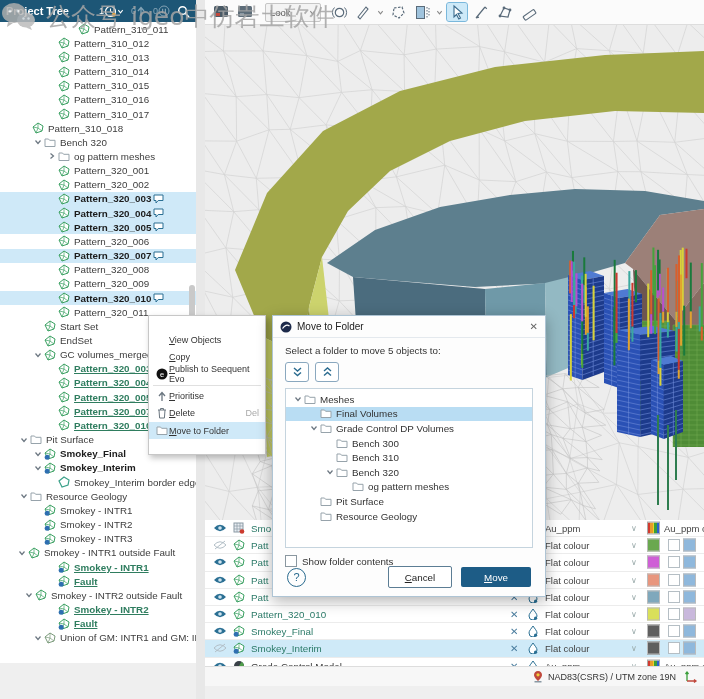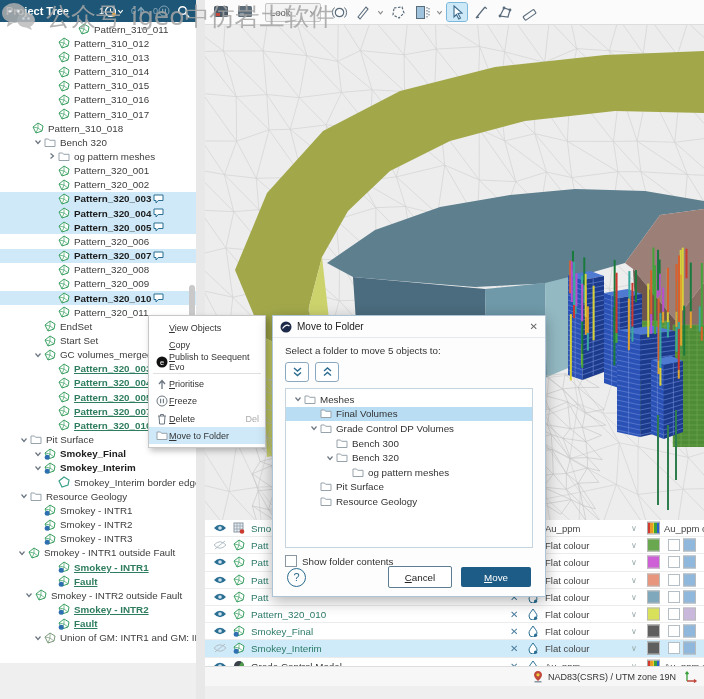--- a/index.html
+++ b/index.html
@@ -372,17 +372,17 @@
           <path d="M6,1 L6,6 L10,9 M6,6 L1,5 M6,6 L4,11" stroke="#3aa061" fill="none" stroke-width="0.7"></path>
         </svg>
       </span>
+      <span class="lbl">Start Set</span>
+    </div>
+    <div class="trow" style="padding-left: 32px;">
+      <span class="chev"></span>
+      <span class="ticon">
+        <svg width="12" height="12" viewBox="0 0 12 12">
+          <polygon points="6,1 11,4 10,9 4,11 1,5" fill="#fff" stroke="#3aa061" stroke-width="1"></polygon>
+          <path d="M6,1 L6,6 L10,9 M6,6 L1,5 M6,6 L4,11" stroke="#3aa061" fill="none" stroke-width="0.7"></path>
+        </svg>
+      </span>
       <span class="lbl">EndSet</span>
-    </div>
-    <div class="trow" style="padding-left: 32px;">
-      <span class="chev"></span>
-      <span class="ticon">
-        <svg width="12" height="12" viewBox="0 0 12 12">
-          <polygon points="6,1 11,4 10,9 4,11 1,5" fill="#fff" stroke="#3aa061" stroke-width="1"></polygon>
-          <path d="M6,1 L6,6 L10,9 M6,6 L1,5 M6,6 L4,11" stroke="#3aa061" fill="none" stroke-width="0.7"></path>
-        </svg>
-      </span>
-      <span class="lbl">Start Set</span>
     </div>
     <div class="trow" style="padding-left: 32px;">
       <span class="chev">

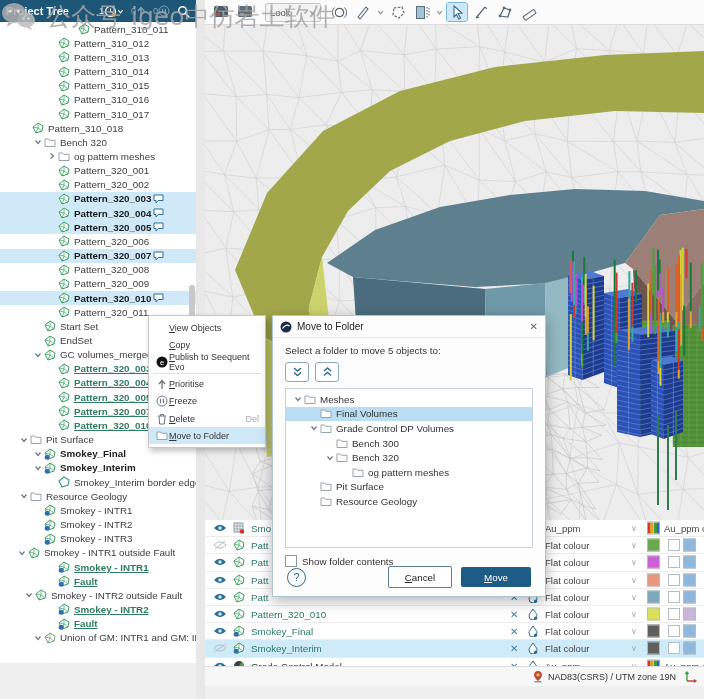--- a/index.html
+++ b/index.html
@@ -38,7 +38,7 @@
   #scene-wrap{left:205px;top:25px;width:499px;height:495px;background:#ededed;overflow:hidden;}
   
   #ctx-menu{left:148px;top:315px;width:116px;background:#fff;border:1px solid #c7c7c7;
-      box-shadow:2px 3px 6px rgba(0,0,0,.25);z-index:40;padding:3px 0;}
+      box-shadow:2px 3px 6px rgba(0,0,0,.25);z-index:40;padding:15px 0;}
   .mrow{height:17.2px;display:flex;align-items:center;font-size:9px;color:#333;padding:0 6px 0 5px;}
   .mrow.hl{background:#cfe9f8;}
   .mrow .micon{width:15px;flex:0 0 15px;display:flex;justify-content:center;color:#6b7680;}

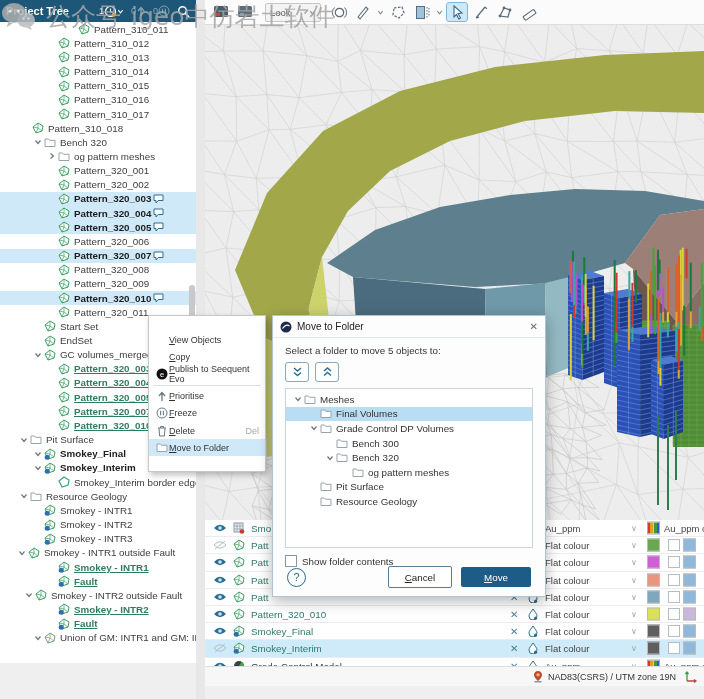--- a/index.html
+++ b/index.html
@@ -868,15 +868,6 @@
     </div>
     <div class="mrow">
       <span class="micon">
-        <svg width="12" height="12" viewBox="0 0 12 12">
-          <circle cx="6" cy="6" r="5" fill="none" stroke="#6b7680"></circle>
-          <path d="M4.6,3.8 V8.2 M7.4,3.8 V8.2" stroke="#6b7680" stroke-width="1.1"></path>
-        </svg>
-      </span>
-      <span><u>F</u>reeze</span>
-    </div>
-    <div class="mrow">
-      <span class="micon">
         <svg width="10" height="12" viewBox="0 0 10 12">
           <path d="M1,3 H9 M3.5,3 V1.5 H6.5 V3 M2,3 L2.6,11 H7.4 L8,3" fill="none" stroke="#6b7680" stroke-width="1"></path>
         </svg>

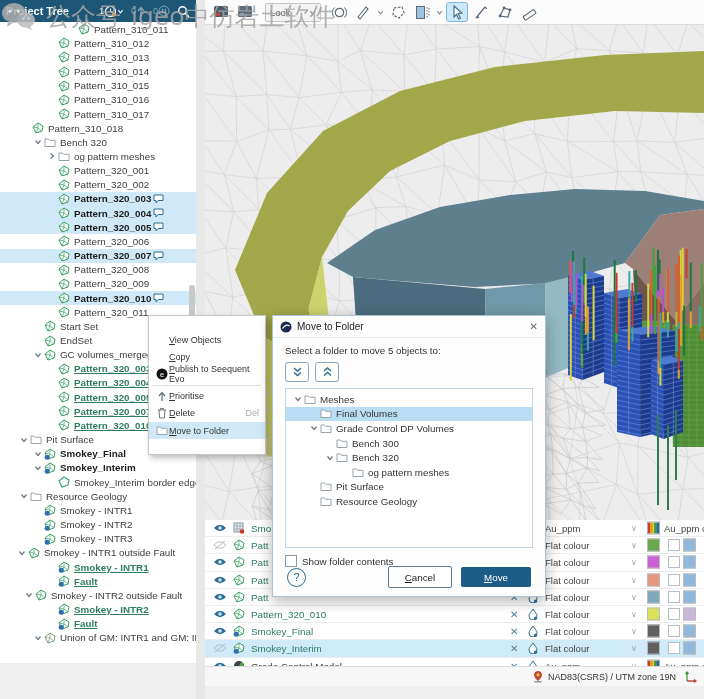--- a/index.html
+++ b/index.html
@@ -955,6 +955,15 @@
         <span class="lbl">Bench 300</span>
       </div>
       <div class="drow" style="padding-left: 38px;">
+        <span class="chev"></span>
+        <span class="ticon">
+          <svg width="12" height="11" viewBox="0 0 12 11">
+            <path d="M1,9.5 V2 H4.5 L5.6,3.3 H11 V9.5 Z" fill="#fff" stroke="#97a3ab" stroke-width="1"></path>
+          </svg>
+        </span>
+        <span class="lbl">Bench 310</span>
+      </div>
+      <div class="drow" style="padding-left: 38px;">
         <span class="chev">
           <svg width="8" height="8" viewBox="0 0 8 8">
             <polyline points="1.5,2.5 4,5.5 6.5,2.5" fill="none" stroke="#6b7680" stroke-width="1.2"></polyline>

